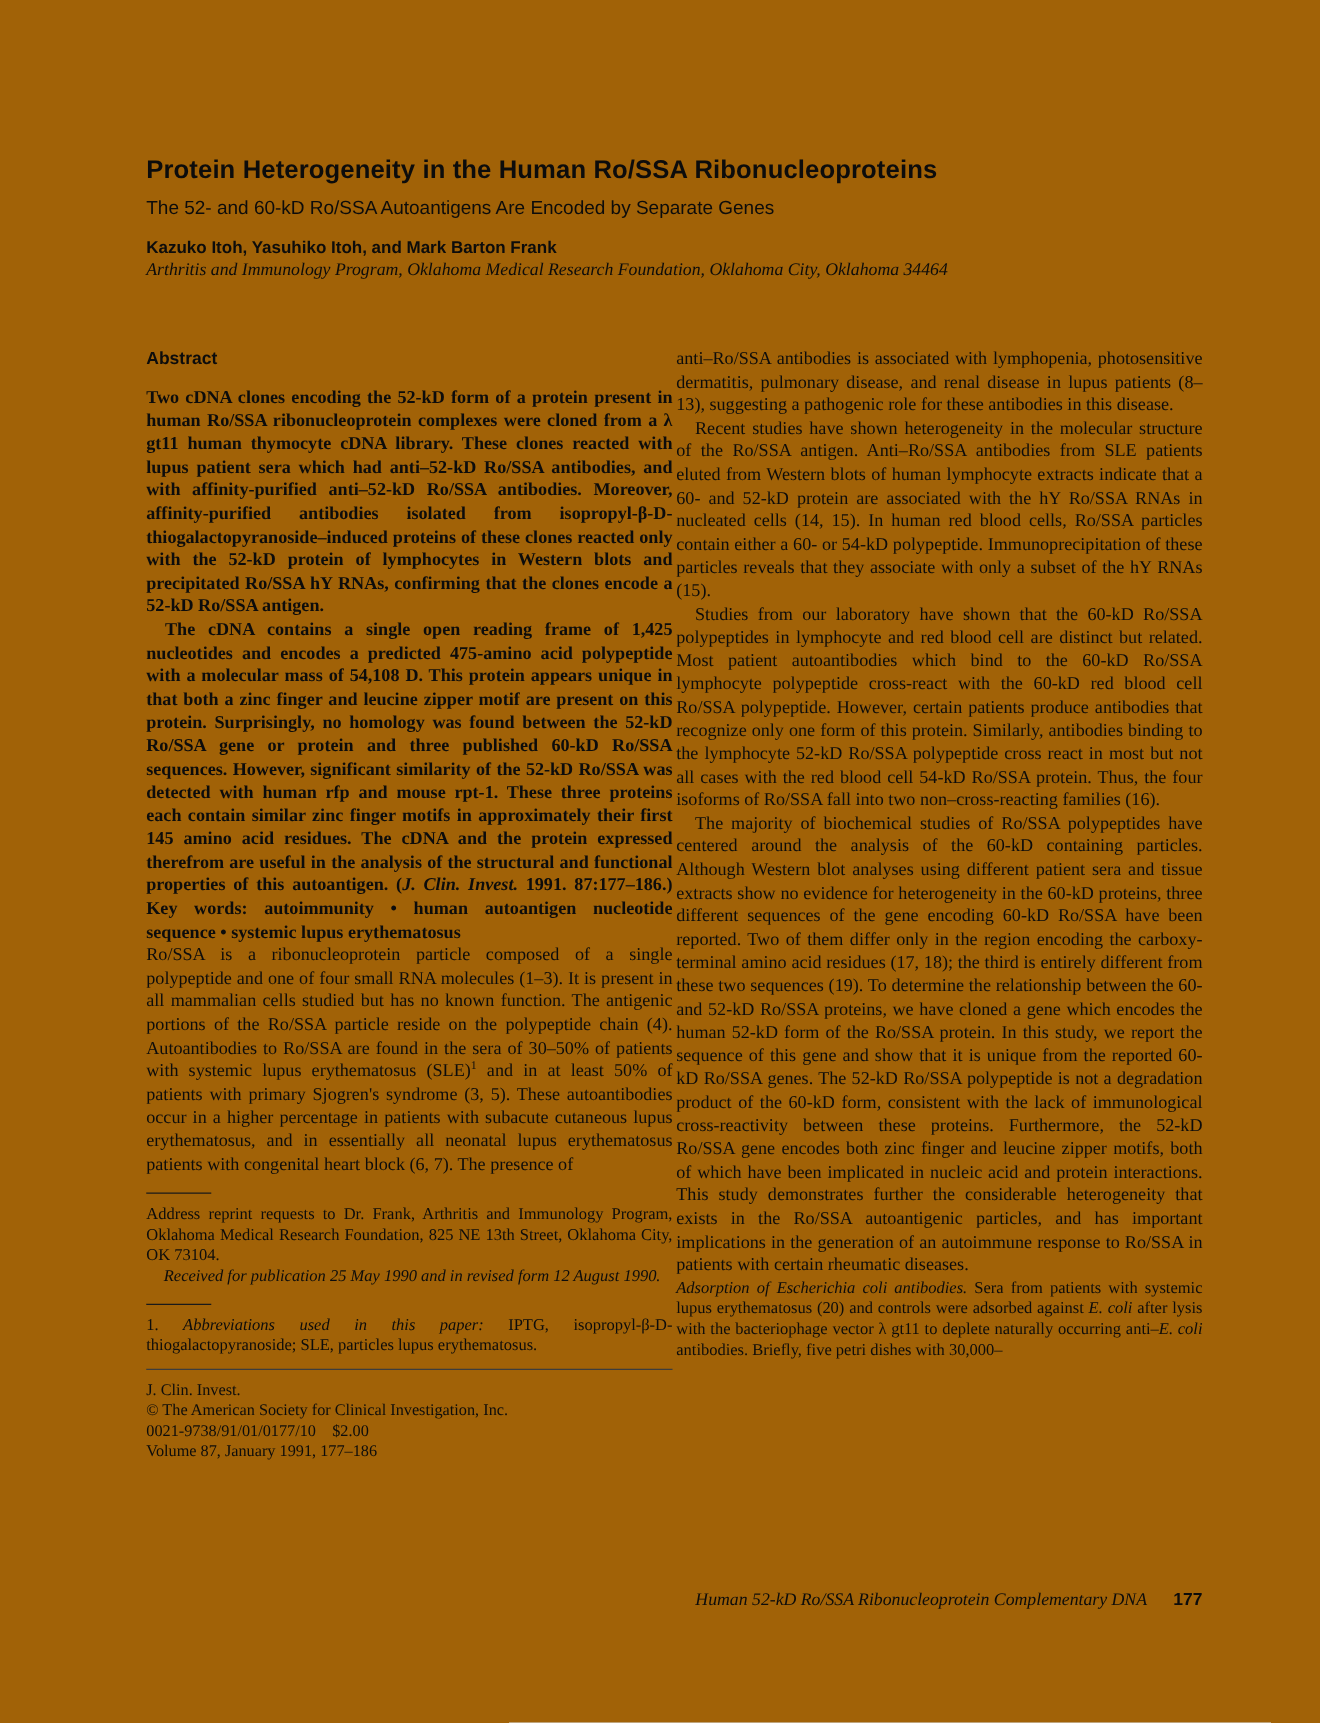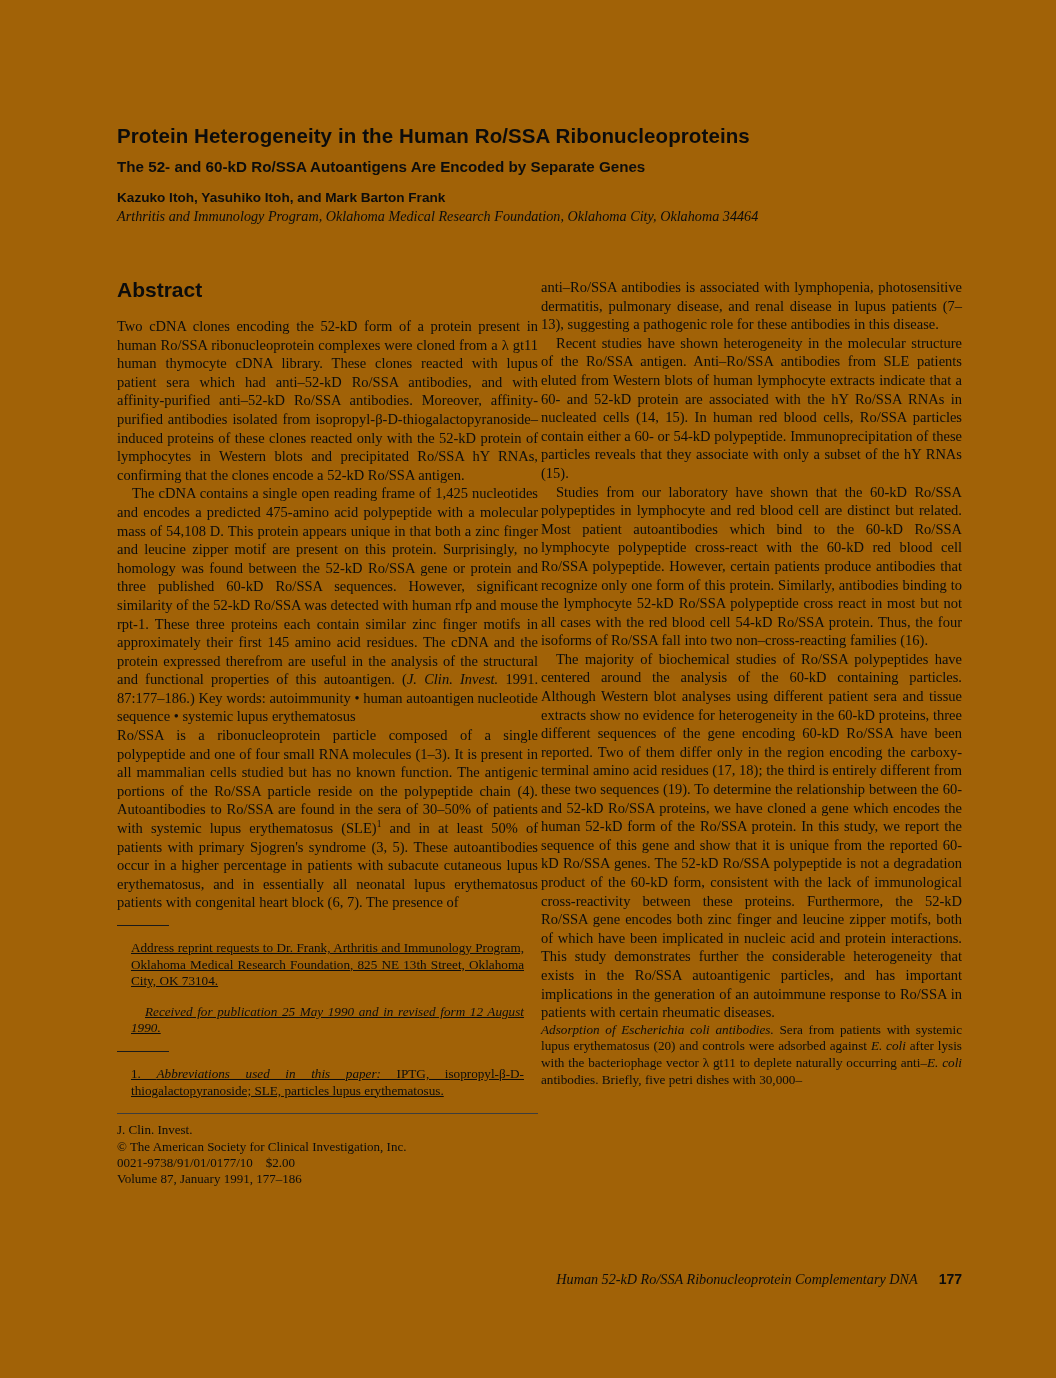--- a/index.html
+++ b/index.html
@@ -17,7 +17,7 @@
   }
   .paper-subtitle {
     font-family:"Liberation Sans", sans-serif;
-    font-size:15.2px; font-weight:bold; margin:10px 0 0 0;
+    font-size:15.2px; font-weight:normal; margin:10px 0 0 0;
   }
   .authors {
     font-family:"Liberation Sans", sans-serif;

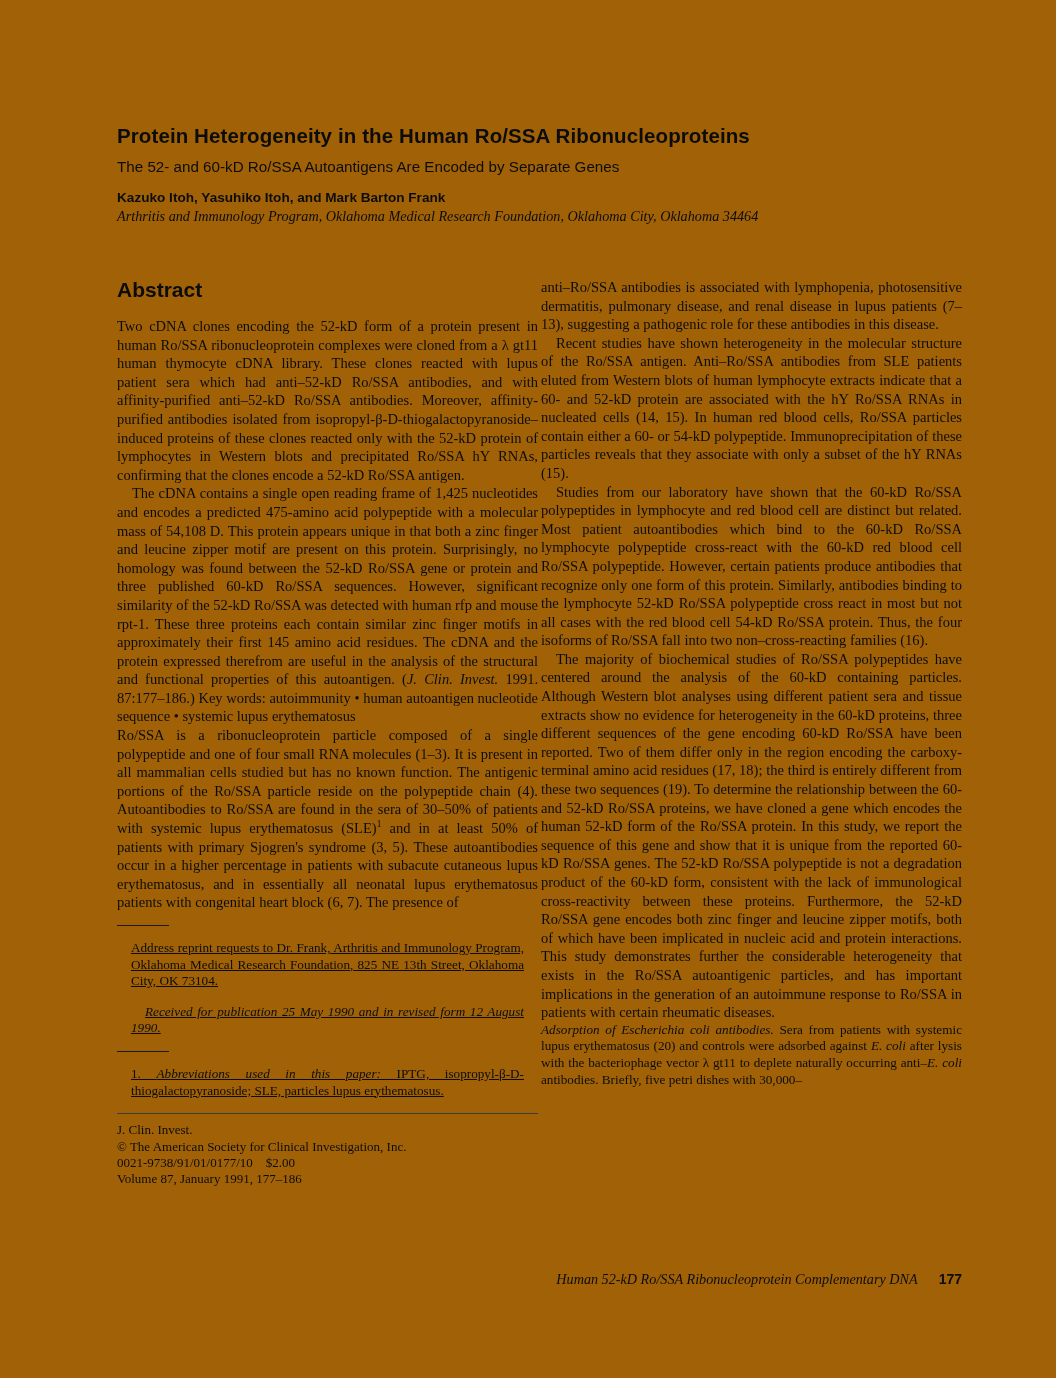--- a/index.html
+++ b/index.html
@@ -32,7 +32,7 @@
 
   .shead {
     font-family:"Liberation Sans", sans-serif;
-    font-size:21px; font-weight:bold; margin:0 0 15px 0;
+    font-size:14px; font-weight:bold; margin:0 0 15px 0;
   }
   .shead.intro   { margin-top:17px; }
   .shead.methods { margin-top:17px; margin-bottom:13px; }

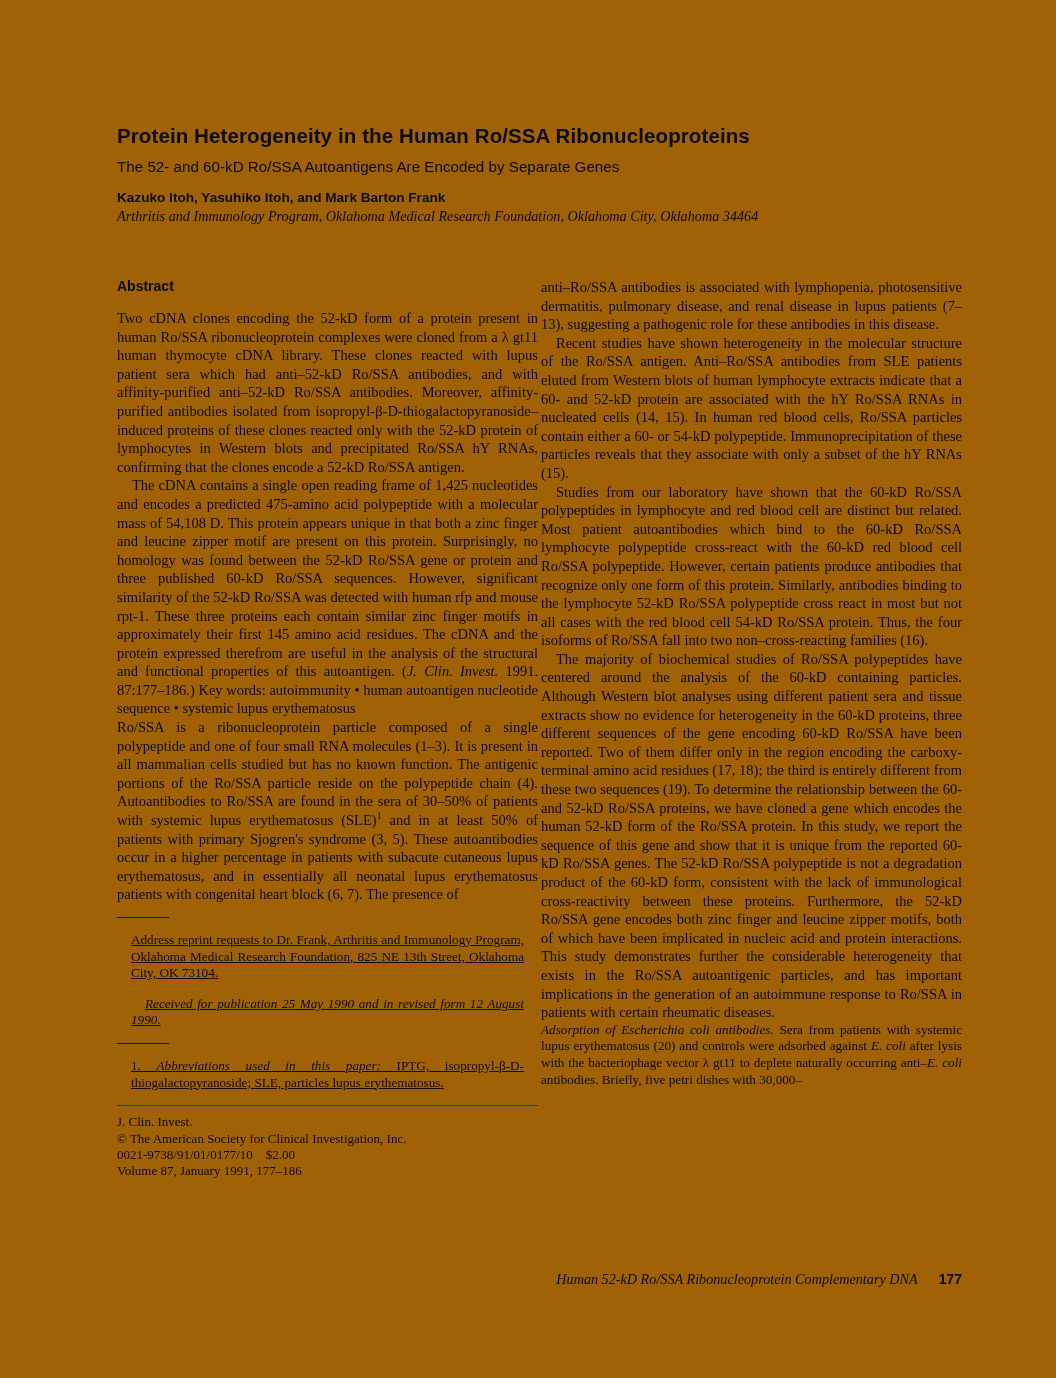--- a/index.html
+++ b/index.html
@@ -104,7 +104,7 @@
   </section>
 
   <section class="col col-right">
-    <p class="body">anti–Ro/SSA antibodies is associated with lymphopenia, photosensitive dermatitis, pulmonary disease, and renal disease in lupus patients (7–13), suggesting a pathogenic role for these antibodies in this disease.</p>
+    <p class="body">anti–Ro/SSA antibodies is associated with lymphopenia, photosensitive dermatitis, pulmonary disease, and renal disease in lupus patients (8–13), suggesting a pathogenic role for these antibodies in this disease.</p>
     <p class="body indent">Recent studies have shown heterogeneity in the molecular structure of the Ro/SSA antigen. Anti–Ro/SSA antibodies from SLE patients eluted from Western blots of human lymphocyte extracts indicate that a 60- and 52-kD protein are associated with the hY Ro/SSA RNAs in nucleated cells (14, 15). In human red blood cells, Ro/SSA particles contain either a 60- or 54-kD polypeptide. Immunoprecipitation of these particles reveals that they associate with only a subset of the hY RNAs (15).</p>
     <p class="body indent">Studies from our laboratory have shown that the 60-kD Ro/SSA polypeptides in lymphocyte and red blood cell are distinct but related. Most patient autoantibodies which bind to the 60-kD Ro/SSA lymphocyte polypeptide cross-react with the 60-kD red blood cell Ro/SSA polypeptide. However, certain patients produce antibodies that recognize only one form of this protein. Similarly, antibodies binding to the lymphocyte 52-kD Ro/SSA polypeptide cross react in most but not all cases with the red blood cell 54-kD Ro/SSA protein. Thus, the four isoforms of Ro/SSA fall into two non–cross-reacting families (16).</p>
     <p class="body indent">The majority of biochemical studies of Ro/SSA polypeptides have centered around the analysis of the 60-kD containing particles. Although Western blot analyses using different patient sera and tissue extracts show no evidence for heterogeneity in the 60-kD proteins, three different sequences of the gene encoding 60-kD Ro/SSA have been reported. Two of them differ only in the region encoding the carboxy-terminal amino acid residues (17, 18); the third is entirely different from these two sequences (19). To determine the relationship between the 60- and 52-kD Ro/SSA proteins, we have cloned a gene which encodes the human 52-kD form of the Ro/SSA protein. In this study, we report the sequence of this gene and show that it is unique from the reported 60-kD Ro/SSA genes. The 52-kD Ro/SSA polypeptide is not a degradation product of the 60-kD form, consistent with the lack of immunological cross-reactivity between these proteins. Furthermore, the 52-kD Ro/SSA gene encodes both zinc finger and leucine zipper motifs, both of which have been implicated in nucleic acid and protein interactions. This study demonstrates further the considerable heterogeneity that exists in the Ro/SSA autoantigenic particles, and has important implications in the generation of an autoimmune response to Ro/SSA in patients with certain rheumatic diseases.</p>

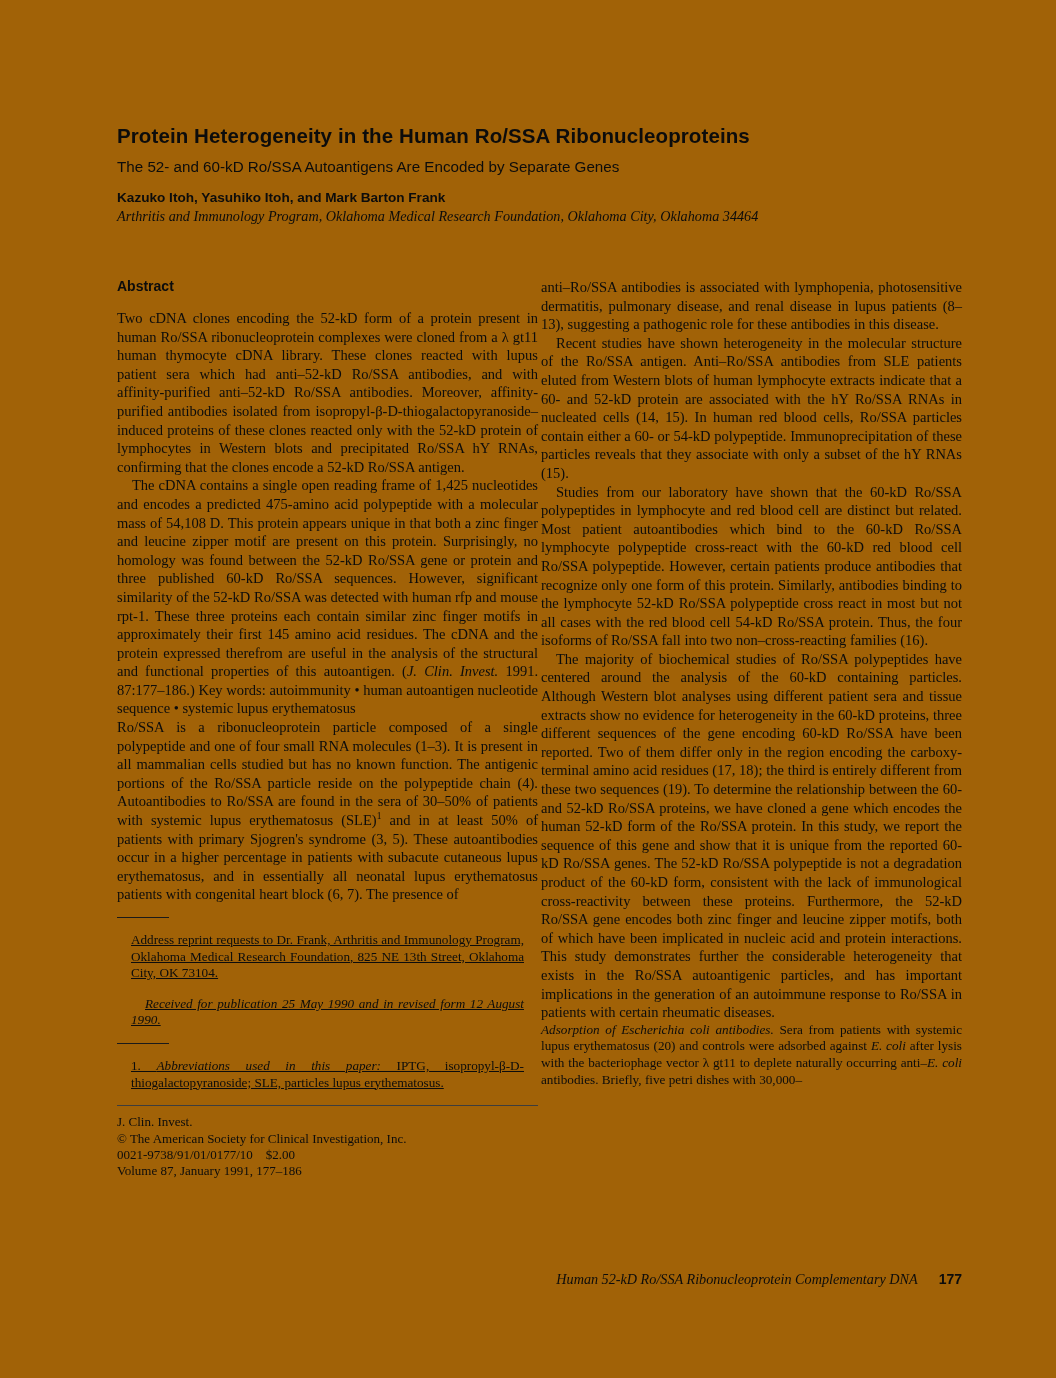--- a/index.html
+++ b/index.html
@@ -38,7 +38,7 @@
   .shead.methods { margin-top:17px; margin-bottom:13px; }
 
   p.body { font-size:14.5px; line-height:18.6px; text-align:justify; margin:0; }
-  p.abs  { font-weight:normal; }
+  p.abs  { font-weight:bold; }
   .indent { text-indent:15px; }
   .it { font-style:italic; }
   sup.fnmark { font-size:9.5px; line-height:0; vertical-align:super; }

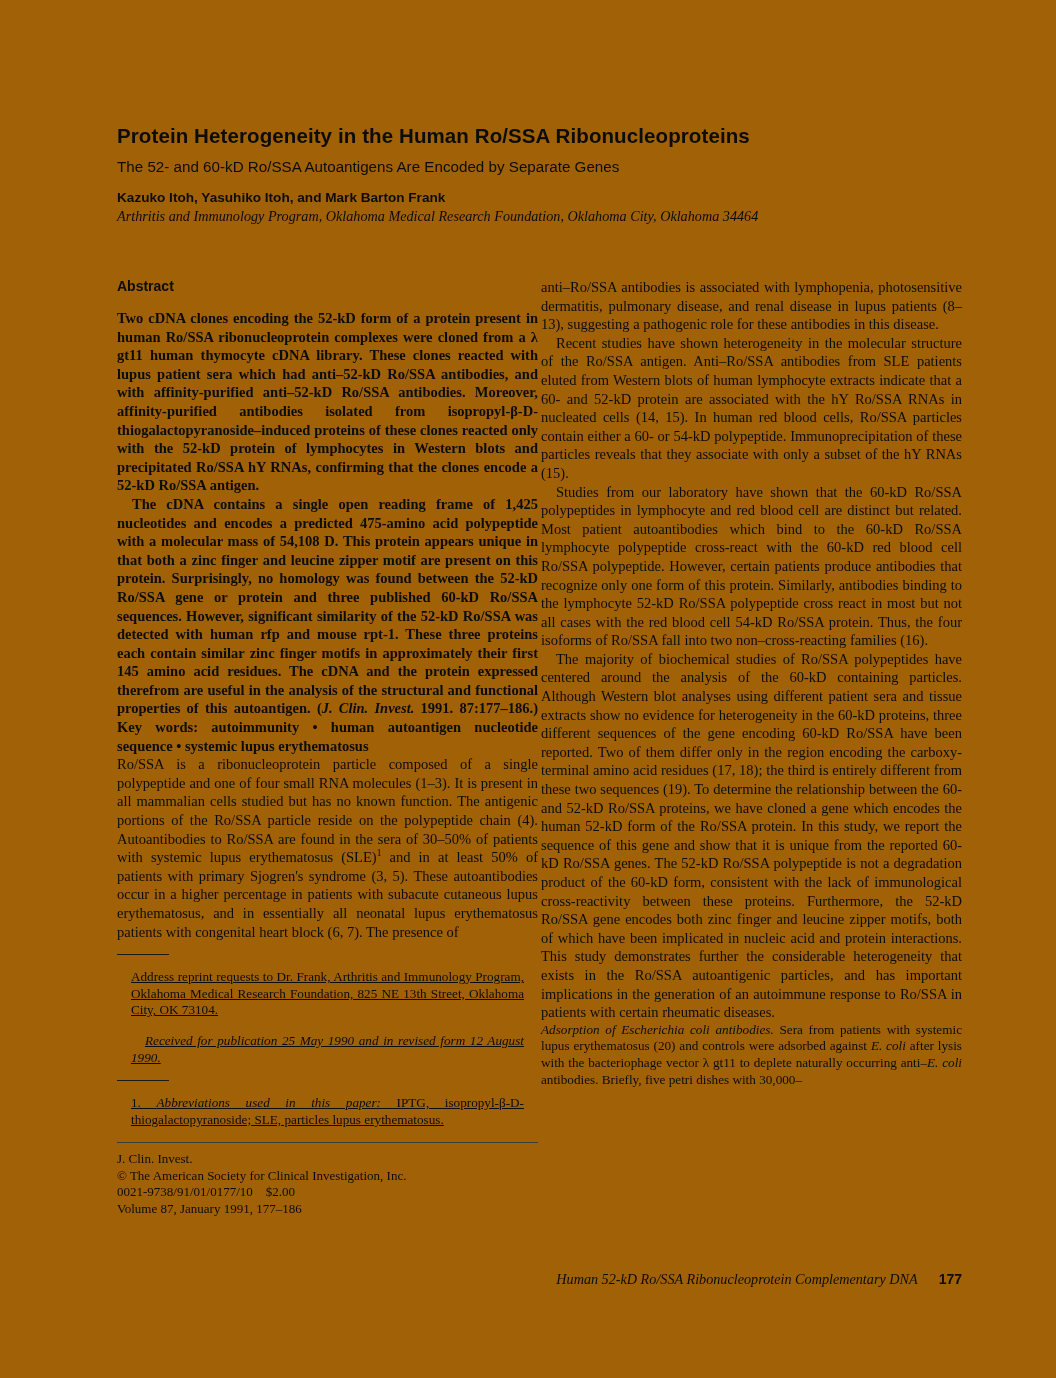--- a/index.html
+++ b/index.html
@@ -46,7 +46,7 @@
   
   .fnrule   { width:52px; border:0; border-top:1.6px solid #1a1a1a; margin:13px 0 8px 0; }
   .longrule { width:100%; border:0; border-top:1.8px solid #3d3d3d; margin:10px 0 8px 0; }
-  p.fn    { font-size:13.2px; line-height:16.6px; text-align:justify; margin:14px;text-decoration:underline; }
+  p.fn    { font-size:13.2px; line-height:16.6px; text-align:justify; margin:0; }
   p.fn.received { font-style:italic; text-indent:14px; }
   p.jline { font-size:13px;  line-height:16.4px; margin:0; }
 

